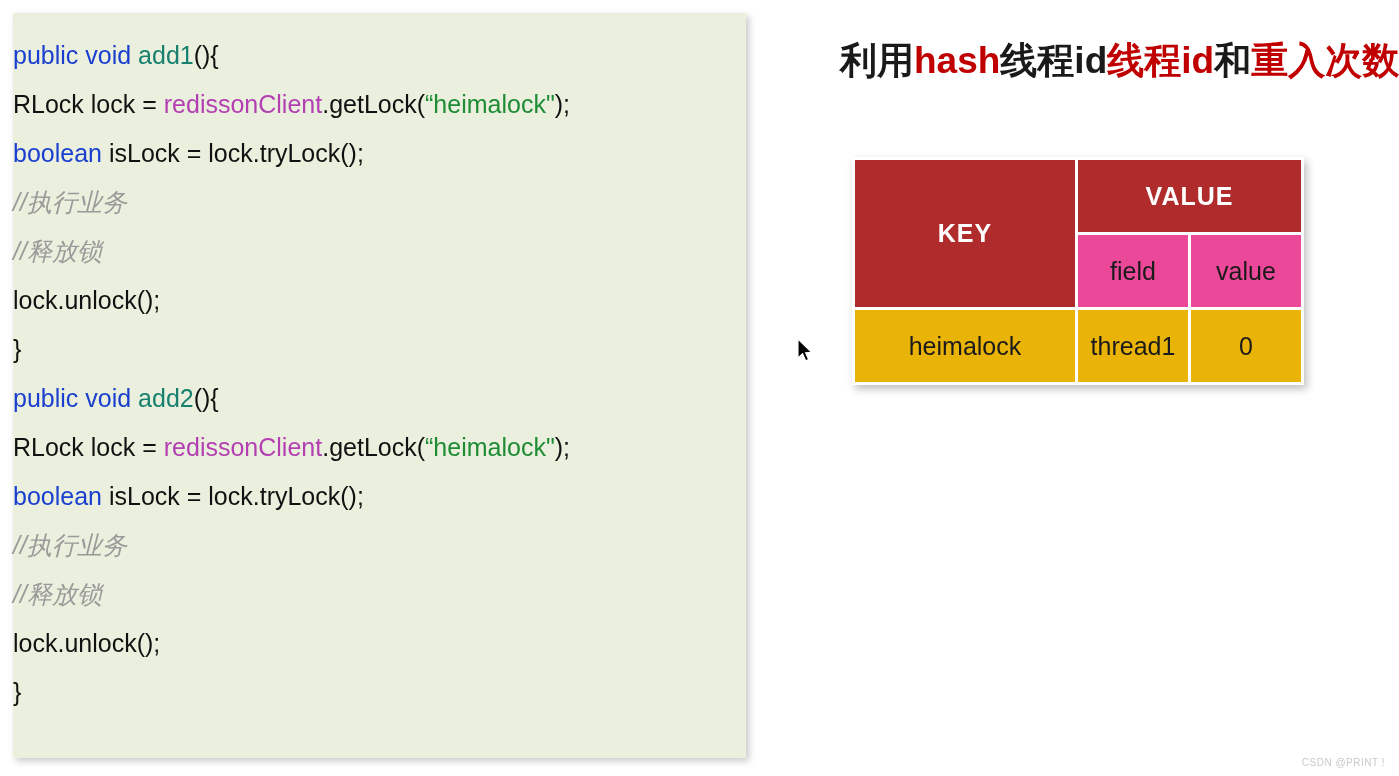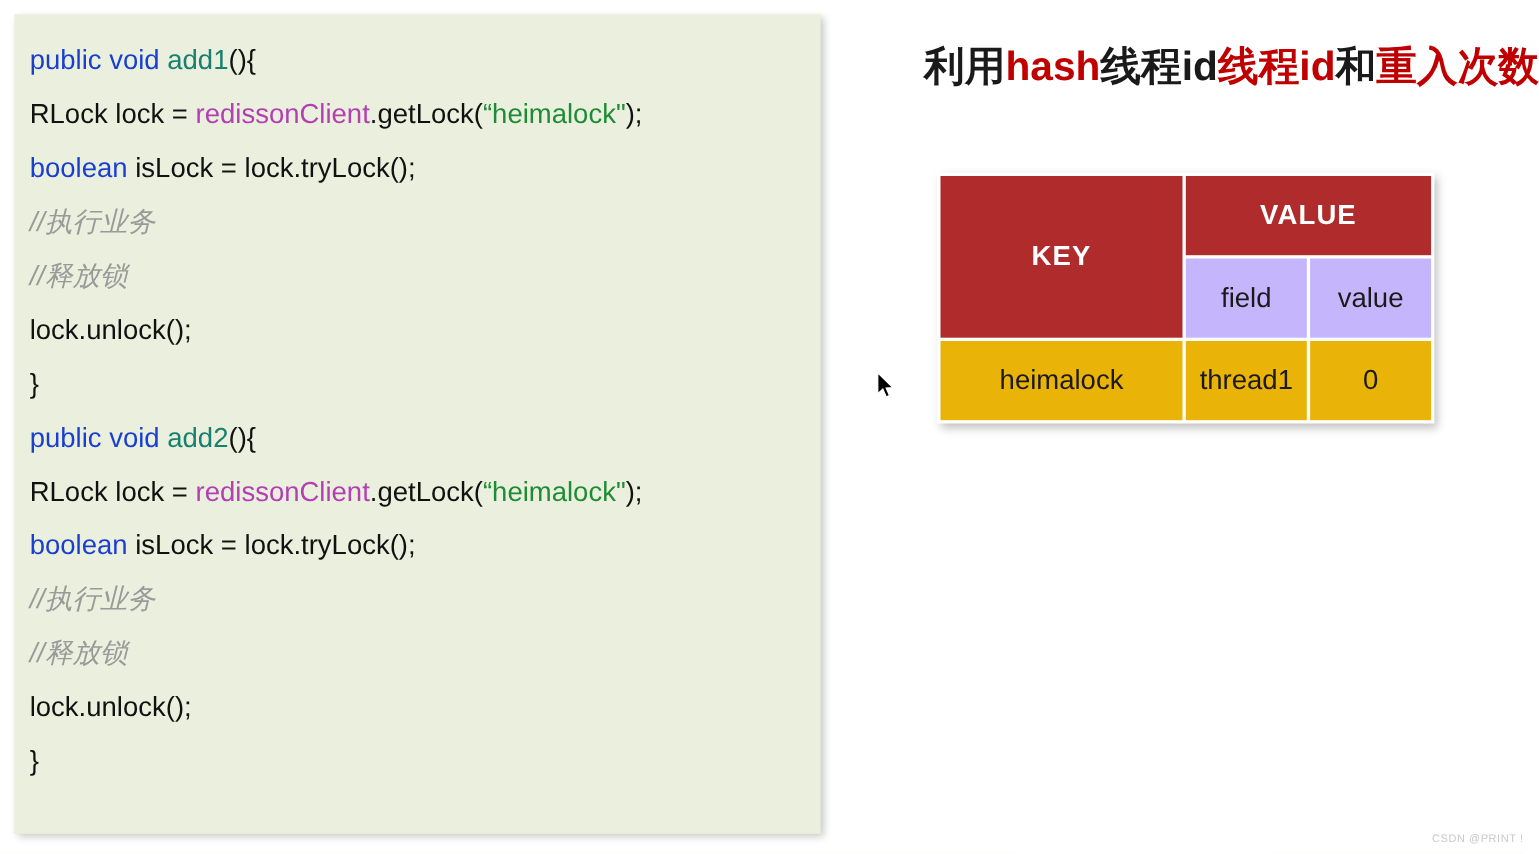--- a/index.html
+++ b/index.html
@@ -33,7 +33,6 @@
     line-height: 49px;
     white-space: pre;
     color: #111111;
-    padding-left: 14px;
   }
   .code-line.indent { }
   .kw      { color: #1a3fcf; }

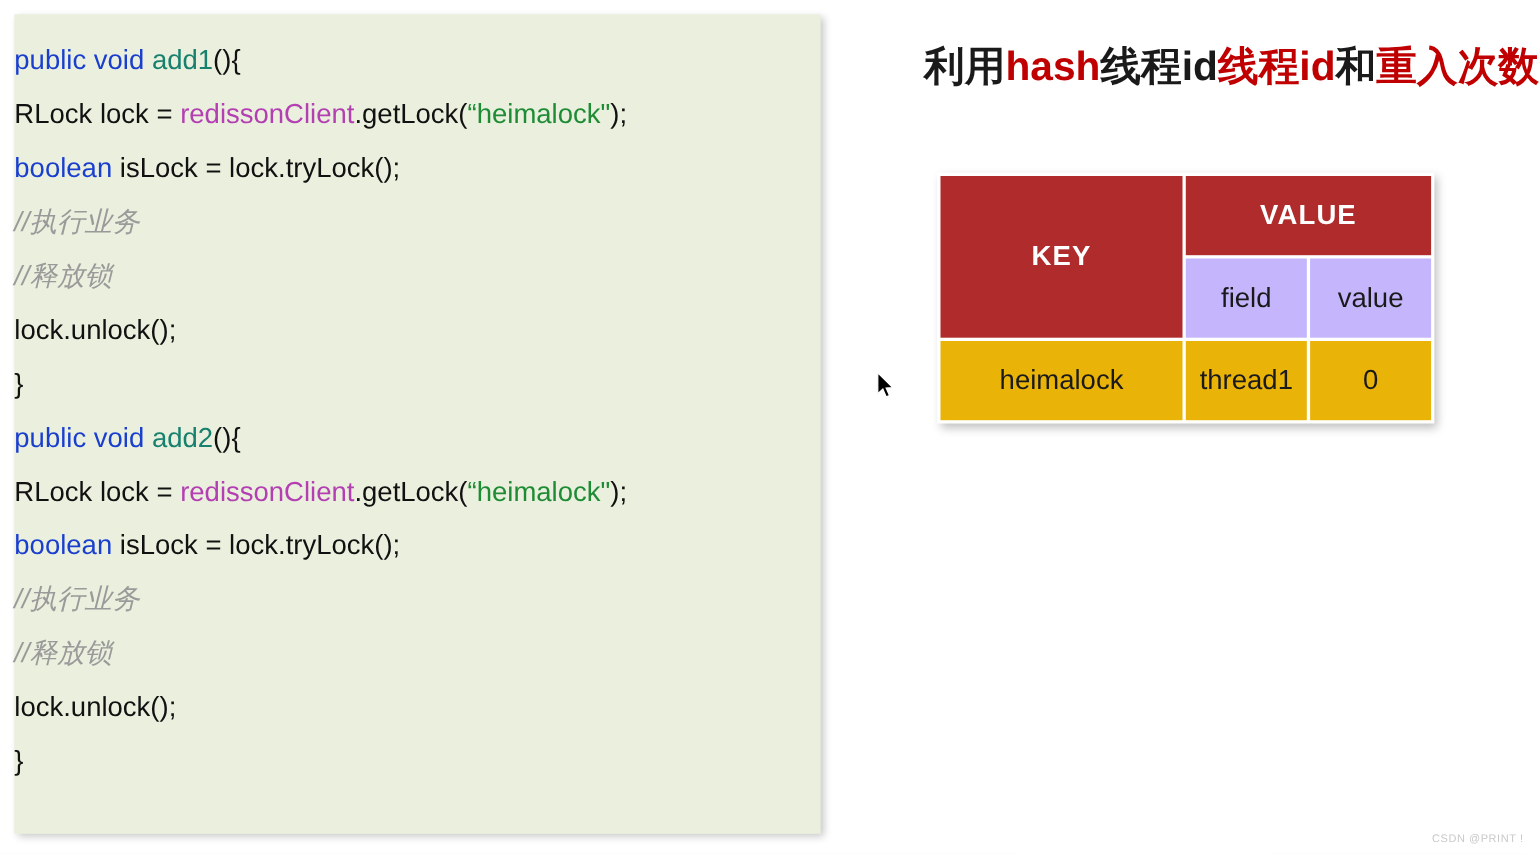--- a/index.html
+++ b/index.html
@@ -94,7 +94,7 @@
     letter-spacing: 1px;
   }
   .th-light {
-    background: #c4b5fd;
+    background: #ec4899;
     color: #1a1a1a;
     font-size: 25px;
   }

